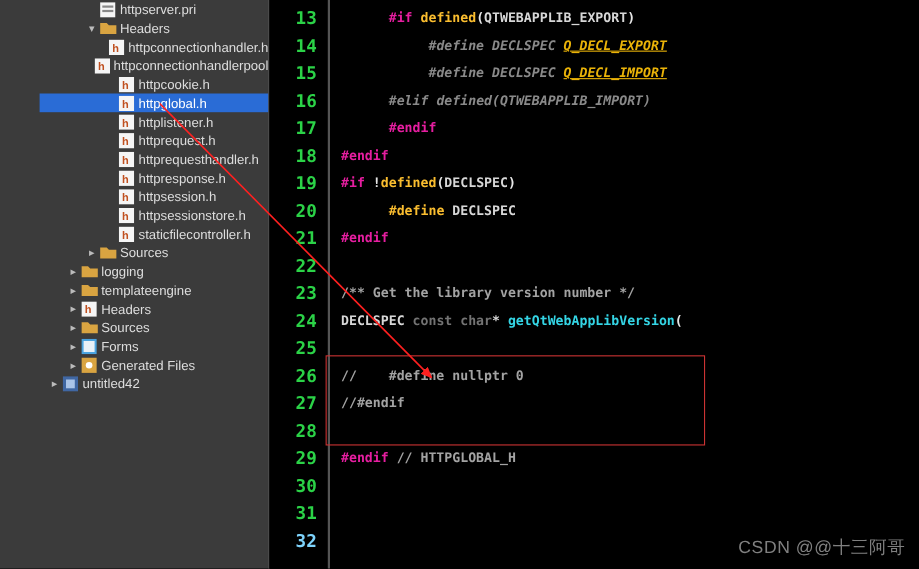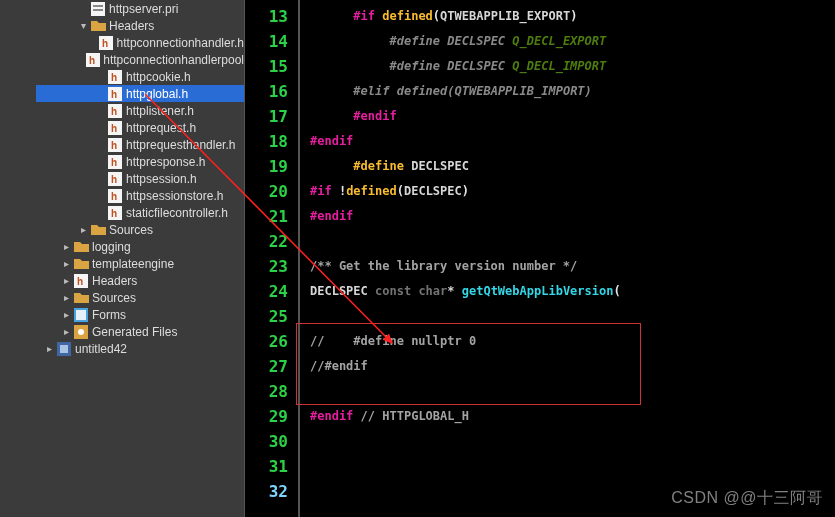--- a/index.html
+++ b/index.html
@@ -25,7 +25,7 @@
   .k-kw    { color:#737373; }   
   .k-call  { color:#34d5e5; }   
   .k-id    { color:#d7d7d7; }
-  .k-idb   { color:#4d7c0f; font-weight:bold; font-style:italic; }
+  .k-idb   { color:#eab308; font-weight:bold; font-style:italic;text-decoration:underline; }
   .k-cmt   { color:#a3a3a3; }   
   .k-par   { color:#e6e6e6; }
   .k-cmtgrey { color:#8a8a8a; font-style:italic; }

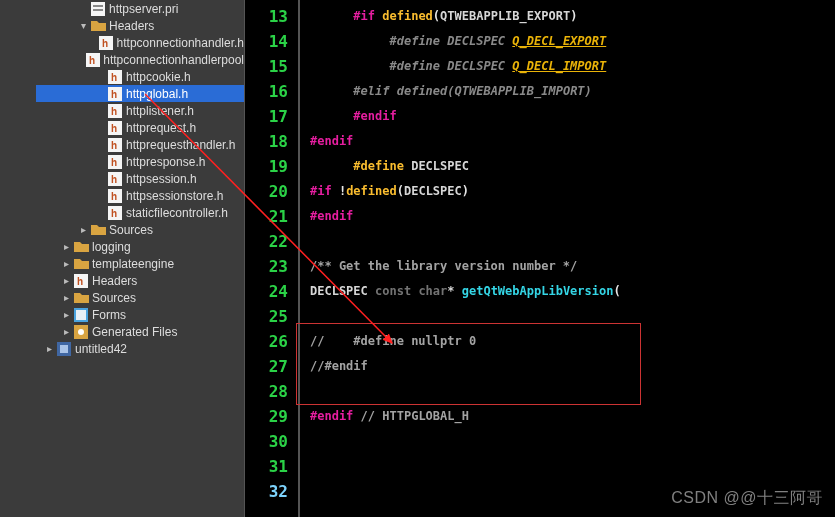--- a/index.html
+++ b/index.html
@@ -298,8 +298,8 @@
       <div class="code-line"><span>      </span><span class="k-cmtgrey">#elif </span><span class="k-cmtgrey">defined</span><span class="k-cmtgrey">(</span><span class="k-cmtgrey">QTWEBAPPLIB_IMPORT</span><span class="k-cmtgrey">)</span></div>
       <div class="code-line"><span>      </span><span class="k-pre">#endif</span></div>
       <div class="code-line"><span class="k-pre">#endif</span></div>
+      <div class="code-line"><span class="k-pre">#if </span><span class="k-par">!</span><span class="k-fn">defined</span><span class="k-par">(</span><span class="k-id">DECLSPEC</span><span class="k-par">)</span></div>
       <div class="code-line"><span>      </span><span class="k-pre2">#define </span><span class="k-id">DECLSPEC</span></div>
-      <div class="code-line"><span class="k-pre">#if </span><span class="k-par">!</span><span class="k-fn">defined</span><span class="k-par">(</span><span class="k-id">DECLSPEC</span><span class="k-par">)</span></div>
       <div class="code-line"><span class="k-pre">#endif</span></div>
       <div class="code-line">&nbsp;</div>
       <div class="code-line"><span class="k-cmt">/** Get the library version number */</span></div>

